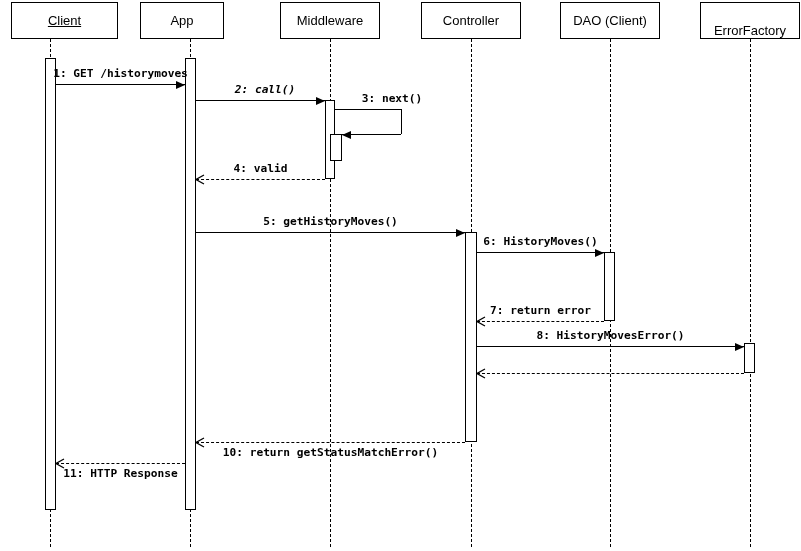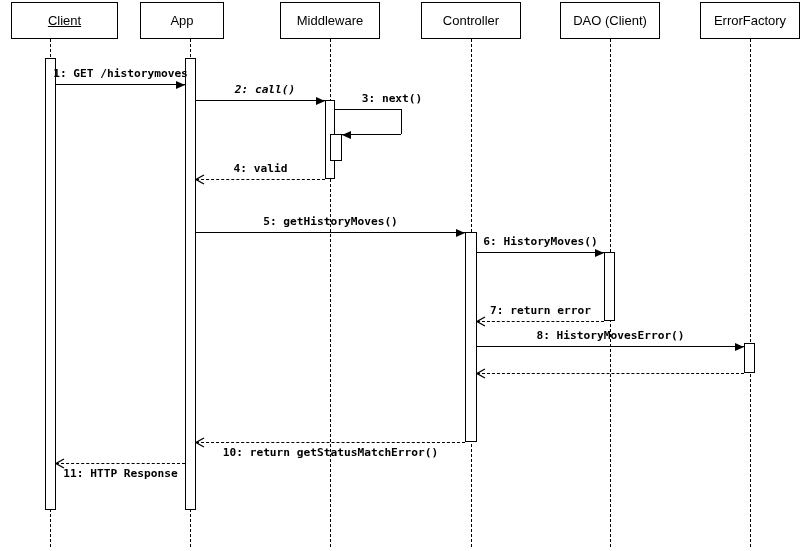--- a/index.html
+++ b/index.html
@@ -59,7 +59,7 @@
     <div class="head" style="left: 560px; top: 2px; width: 100px; height: 37px;">
       <span>DAO (Client)</span>
     </div>
-    <div class="head" style="left: 700px; top: 2px; width: 100px; height: 37px;">
+    <div class="head" style="left: 700px; top: 2px; width: 100px; height: 37px; align-items: flex-end;">
       <span>ErrorFactory</span>
     </div>
     <div class="activation" style="left: 45px; top: 58px; width: 11px; height: 452px;"></div>

